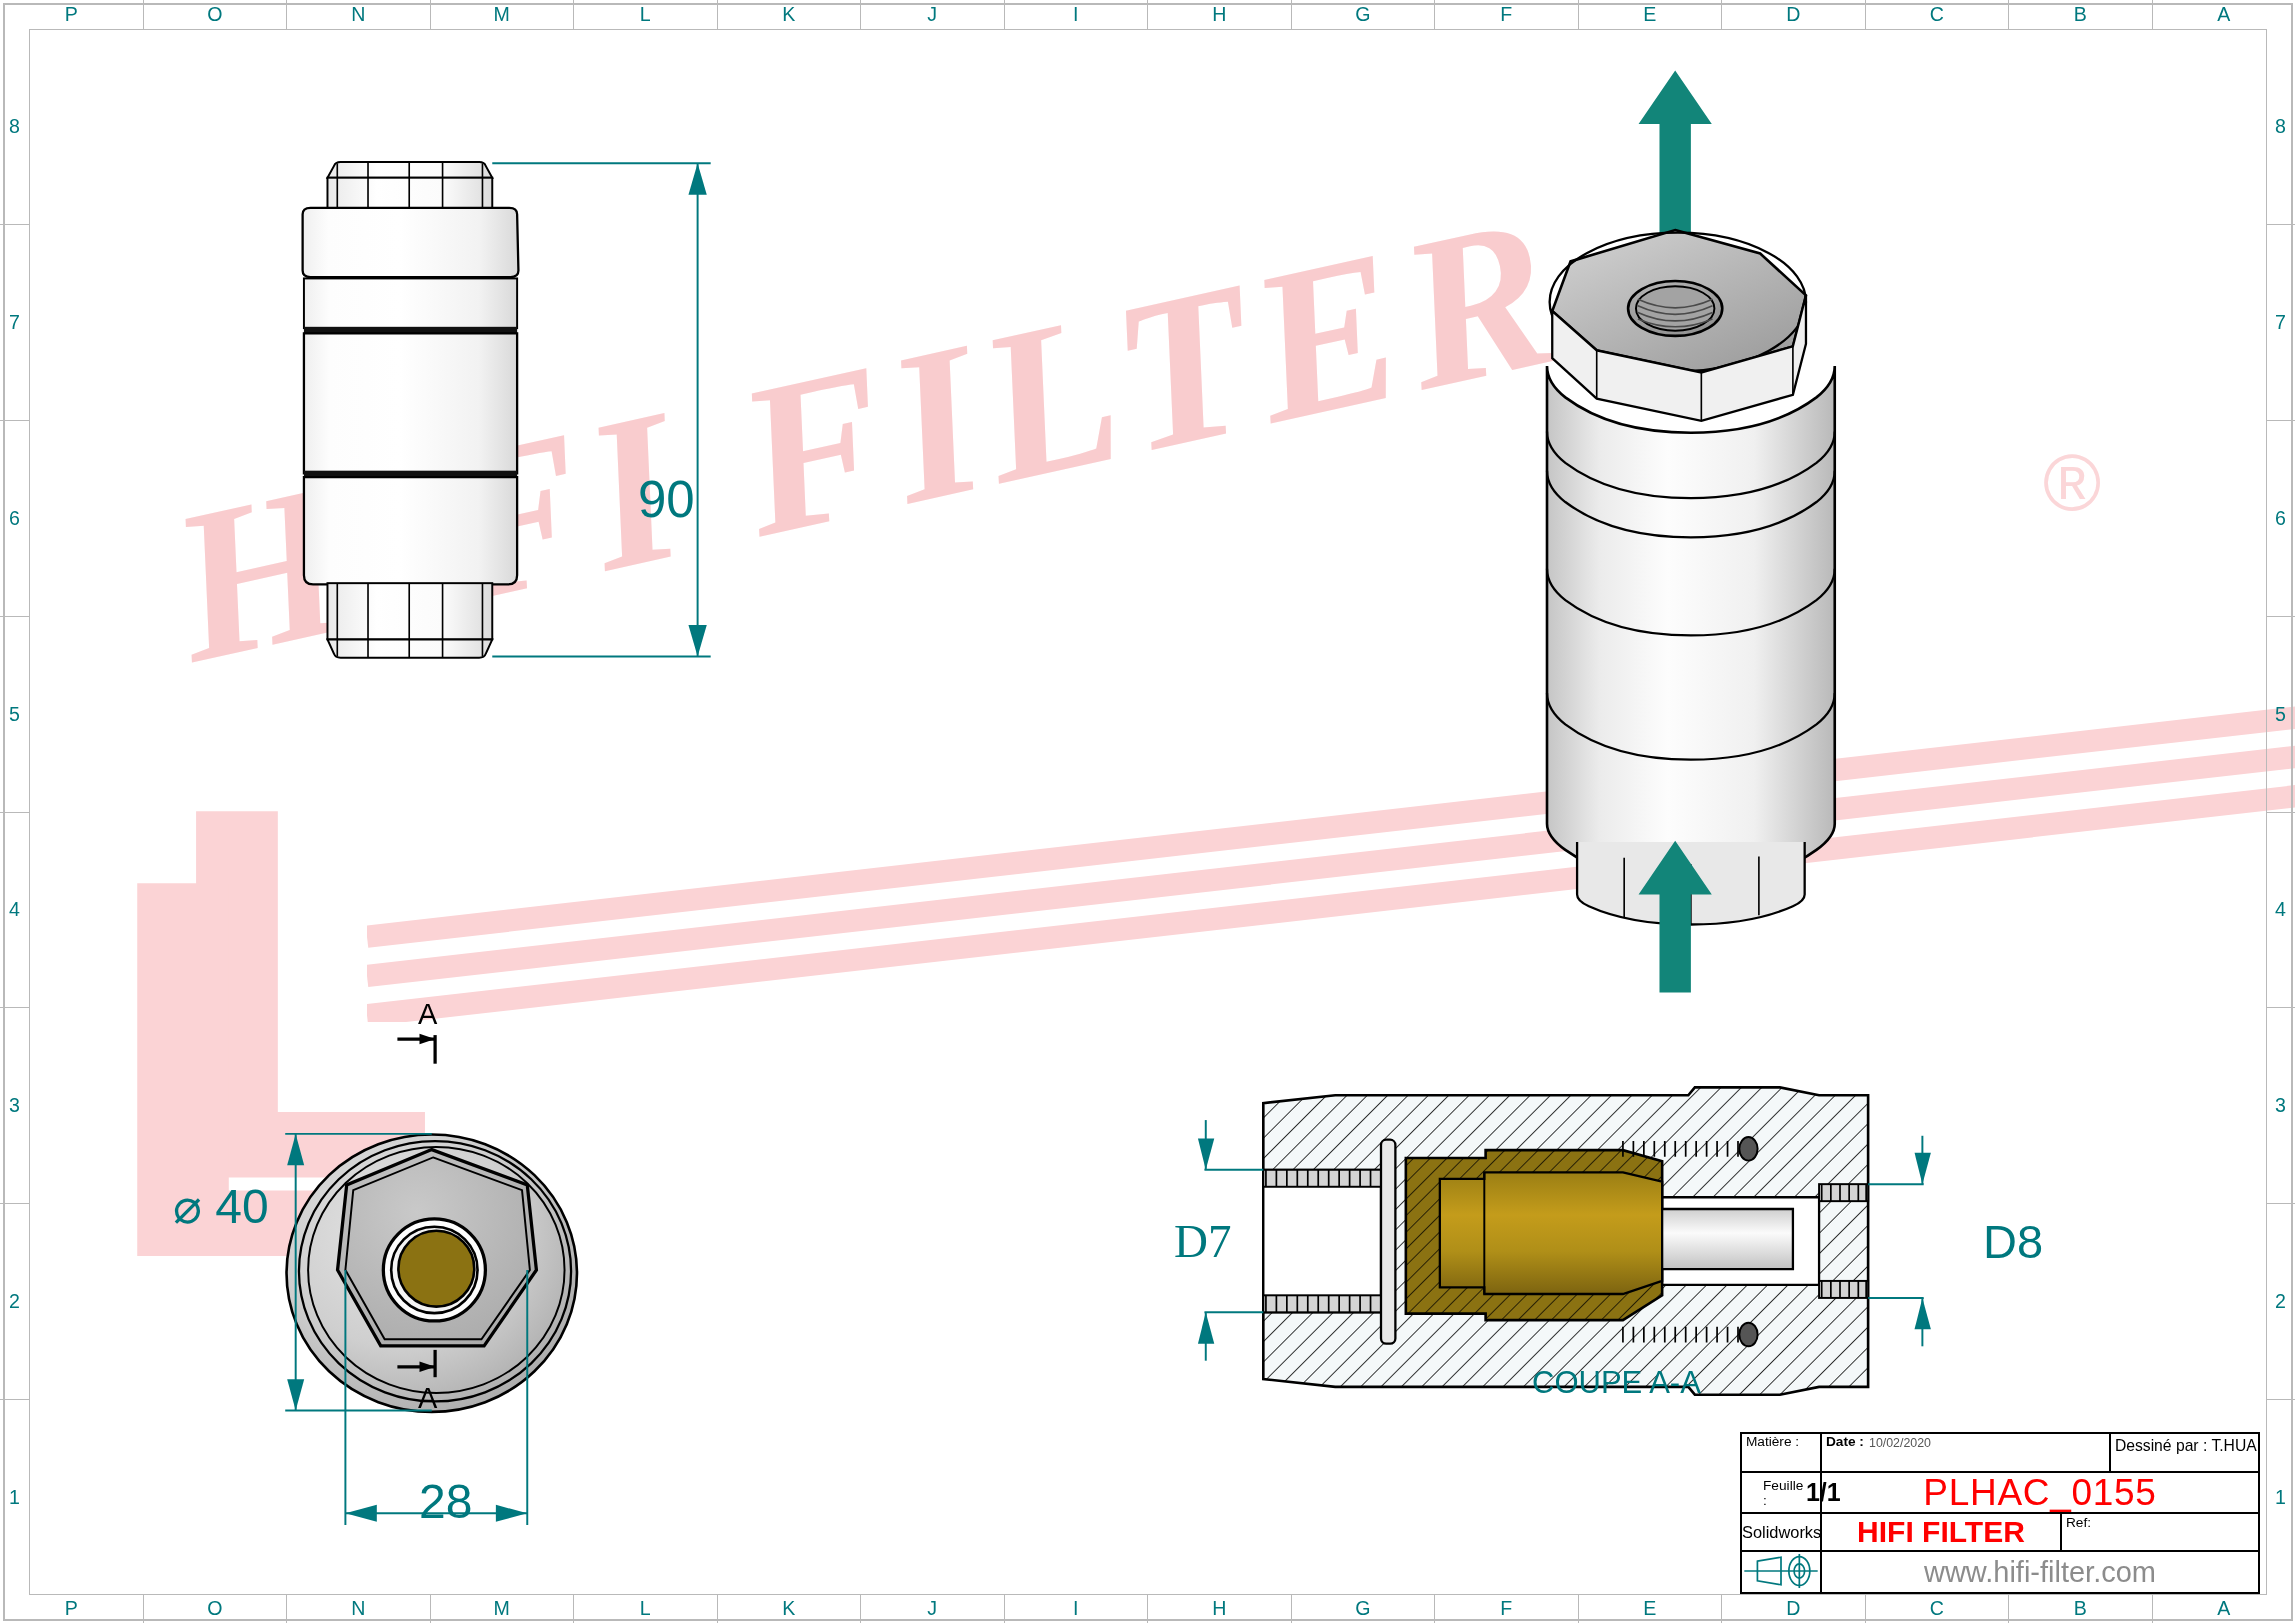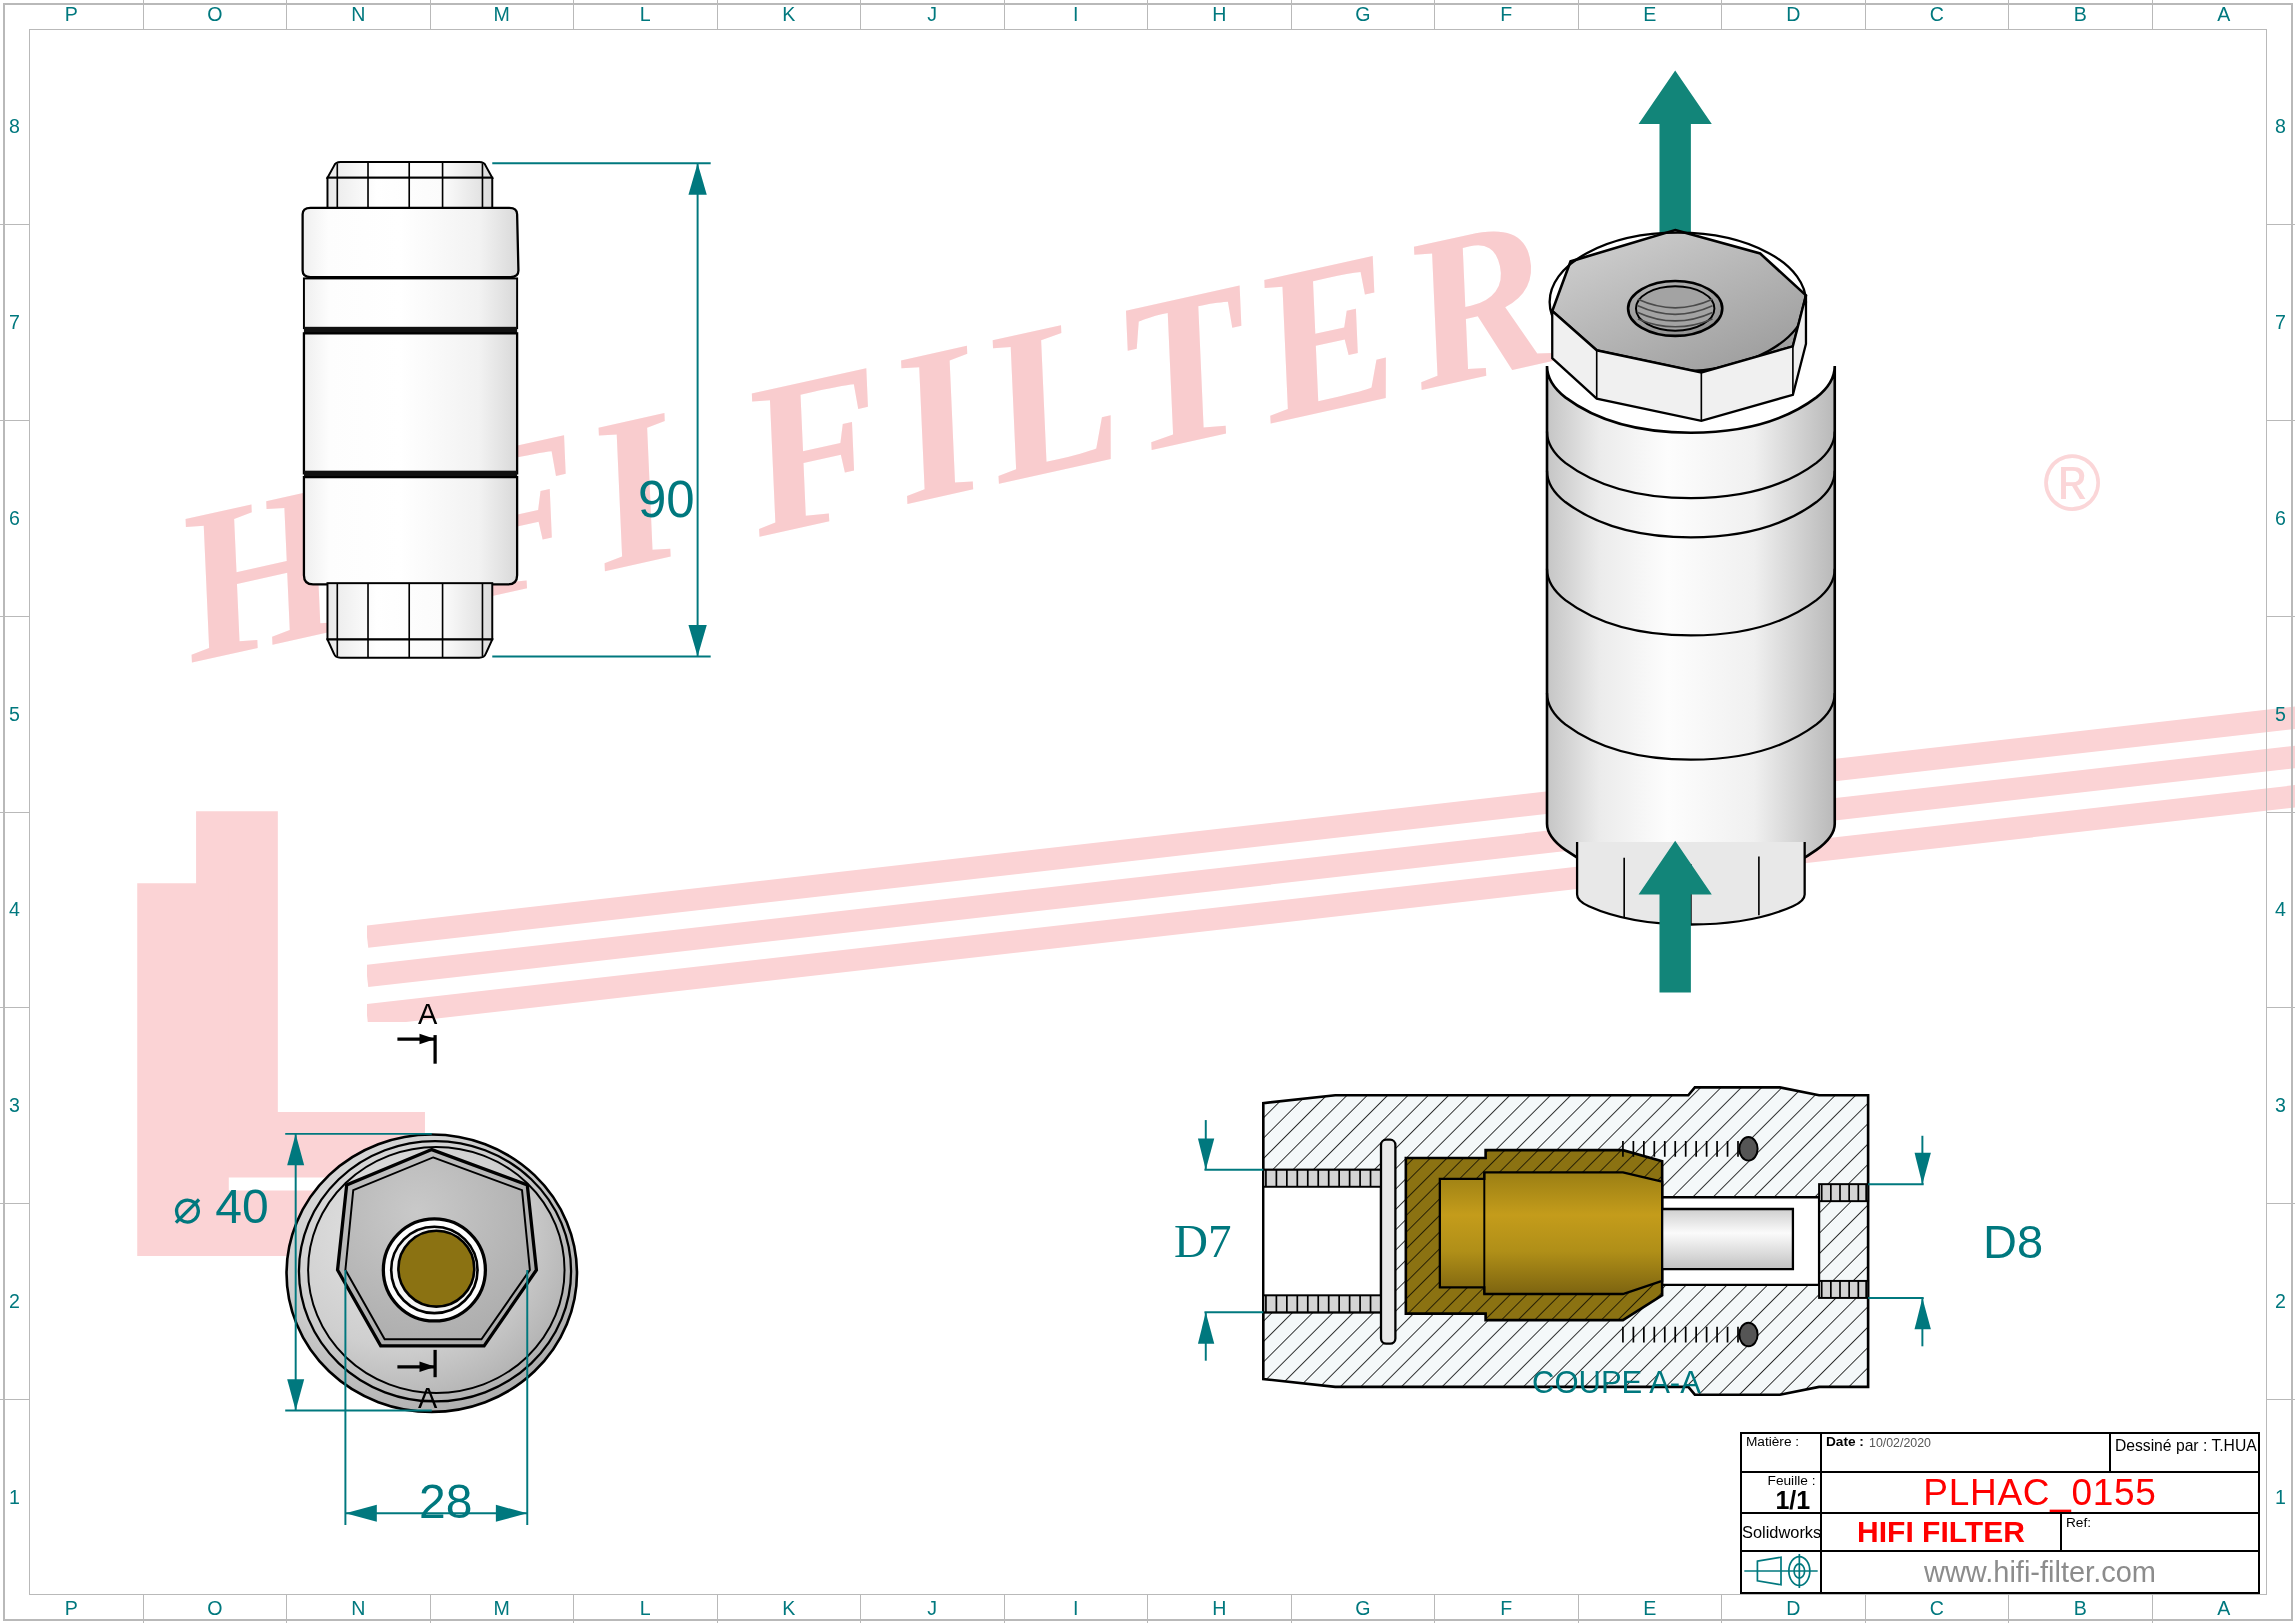--- a/index.html
+++ b/index.html
@@ -75,7 +75,7 @@
   .c-mat{width:80px;}
   .c-date{width:289px;}
   .c-des{flex:1;}
-  .c-feu{width:80px;justify-content:flex-start;padding-left:21px;flex-direction:column;}
+  .c-feu{width:80px;justify-content:flex-start;padding-left:21px;}
   .c-ref{flex:1;}
   .c-proj{width:80px;justify-content:center;}
   .c-sw{width:80px;justify-content:center;}

